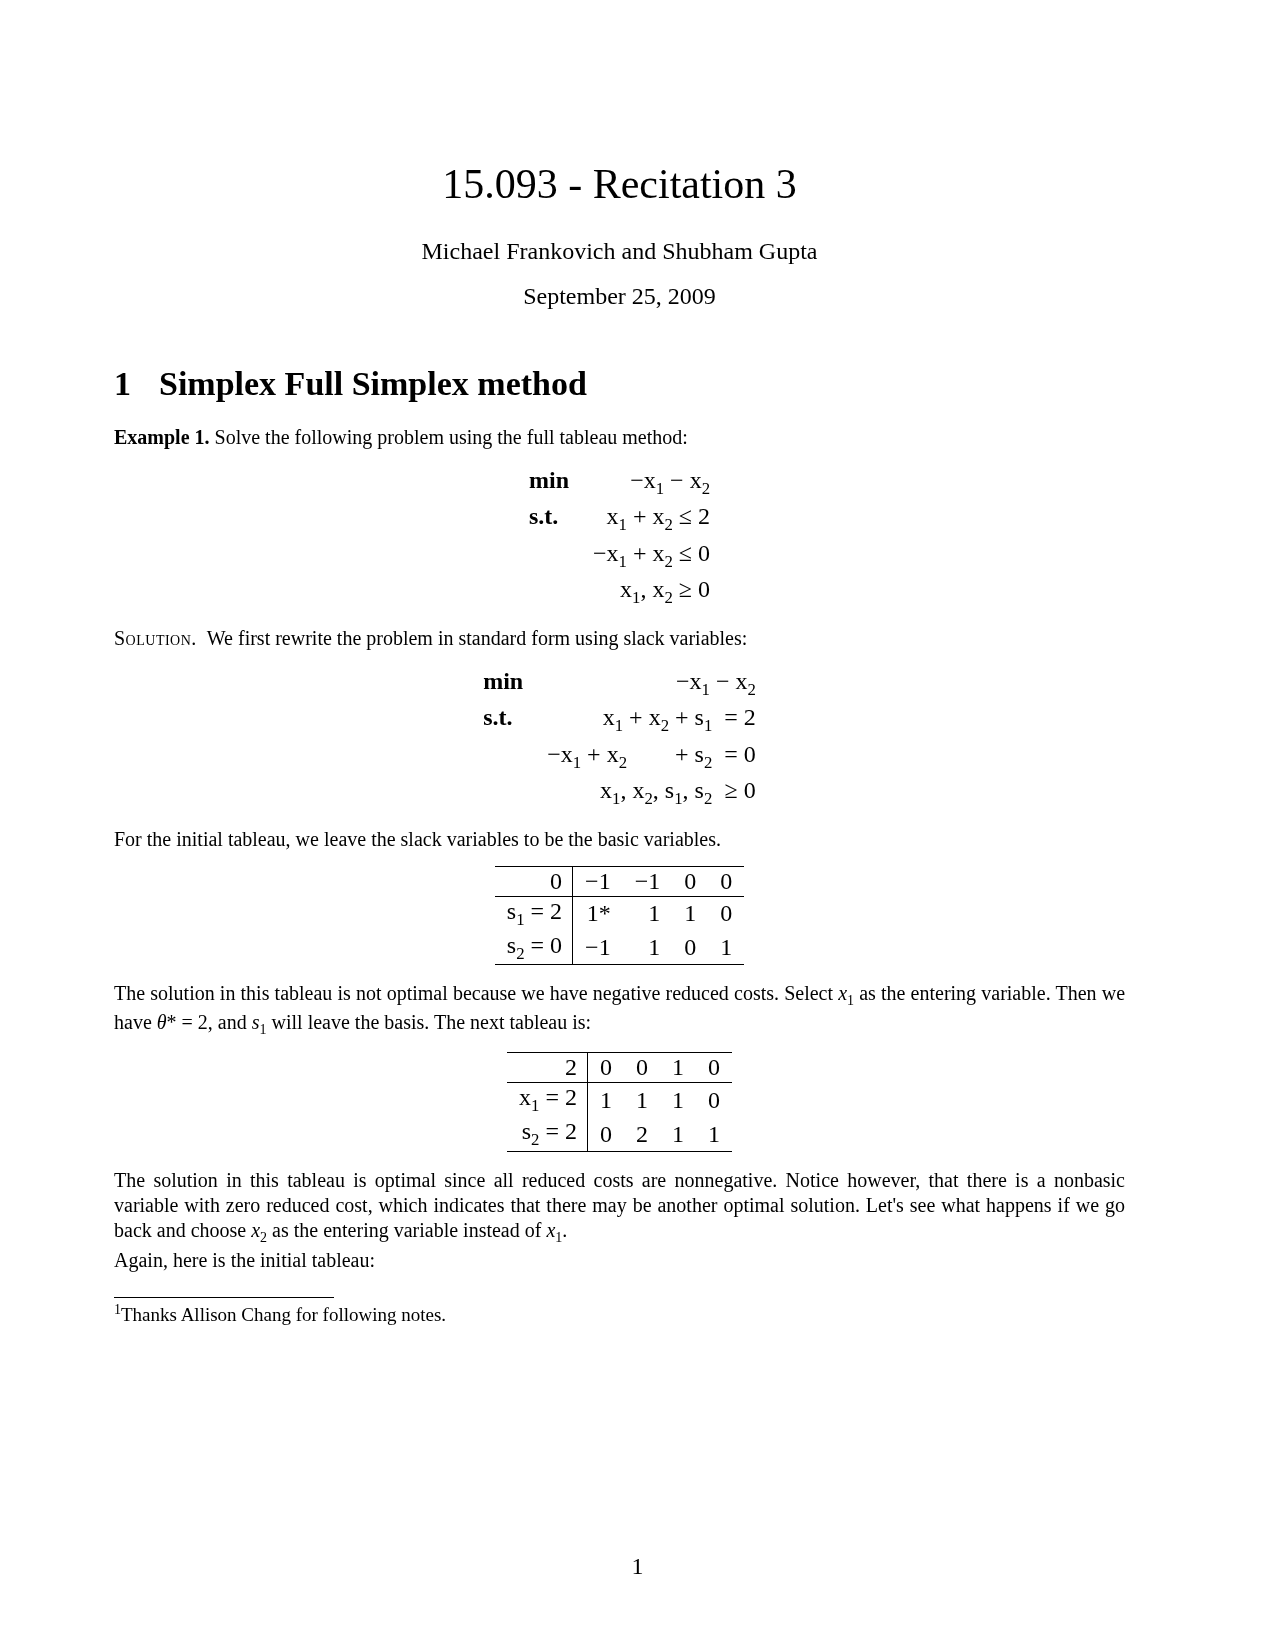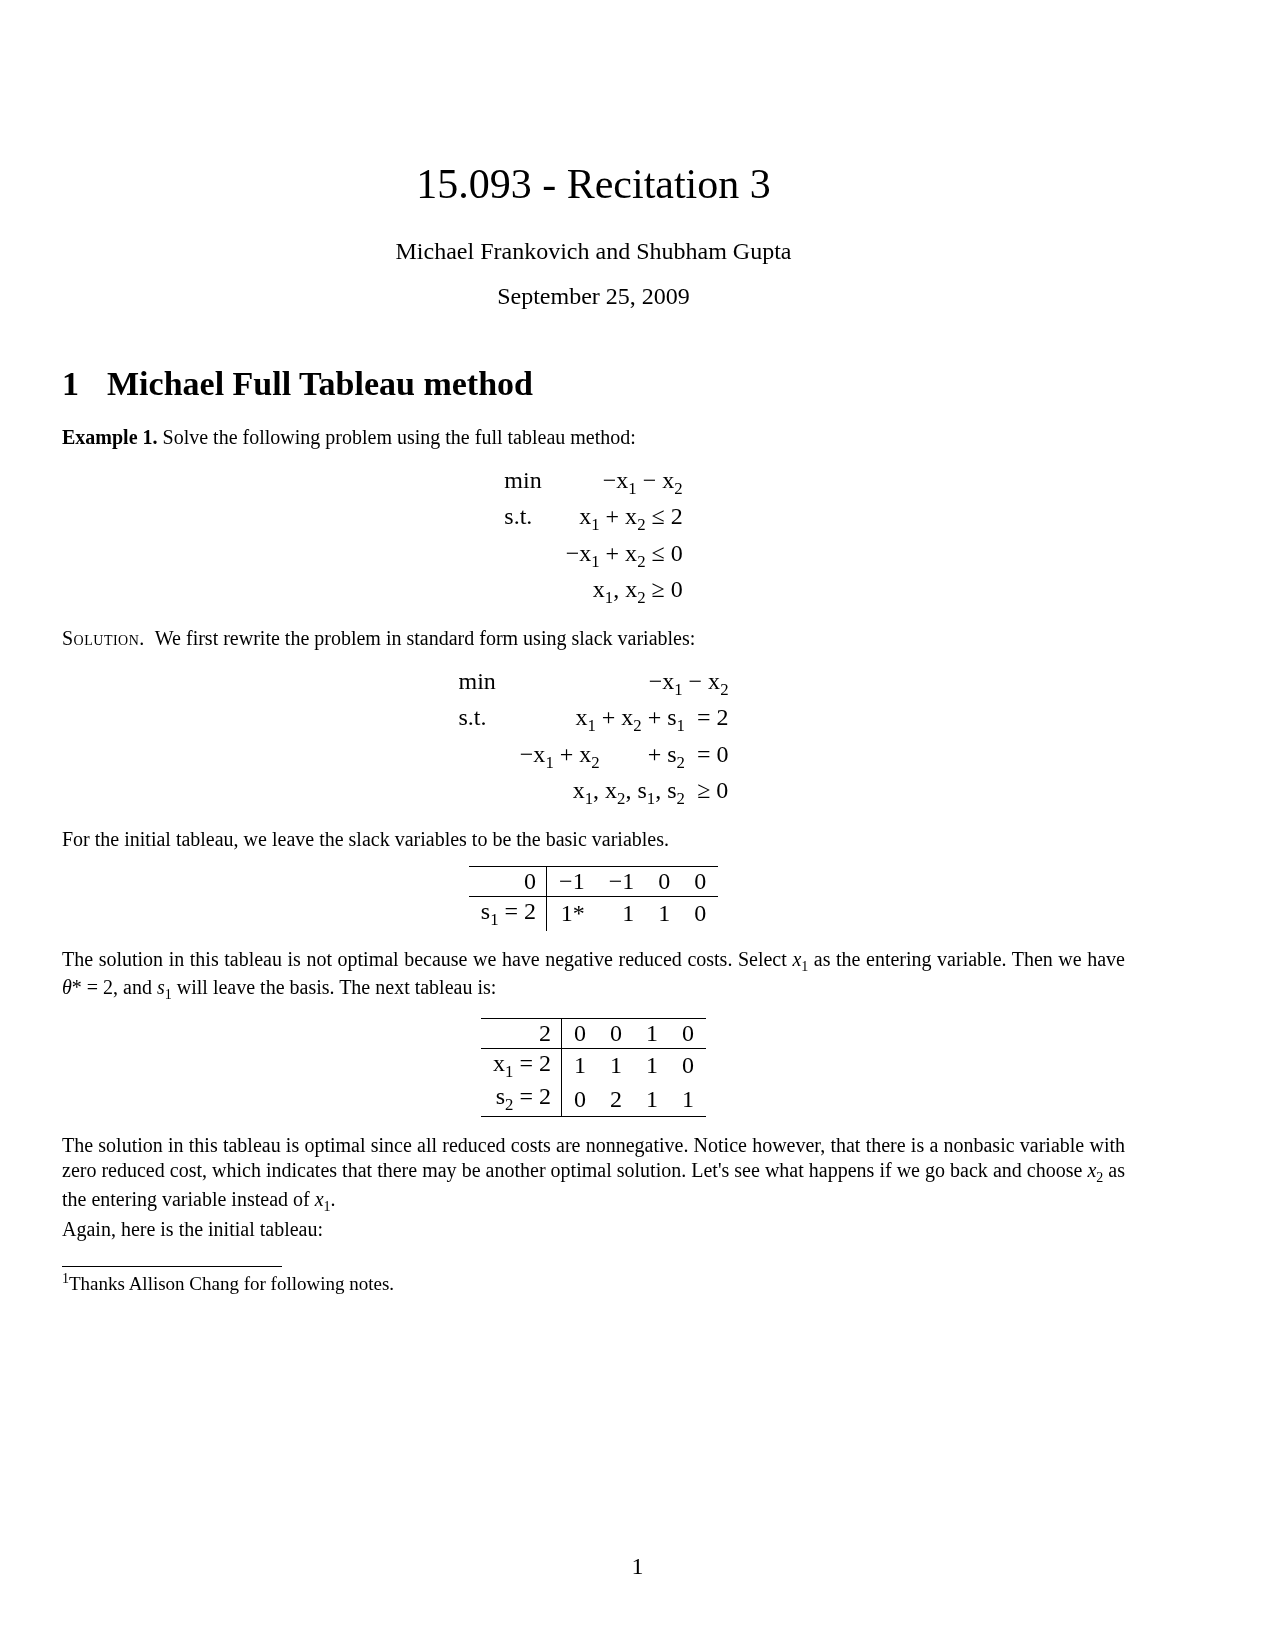--- a/index.html
+++ b/index.html
@@ -16,7 +16,7 @@
     box-sizing: border-box;
     width: 1275px;
     height: 1650px;
-    padding: 160px 150px 80px 62px;
+    padding: 160px 150px 80px 114px;
     position: relative;
   }
   .title {

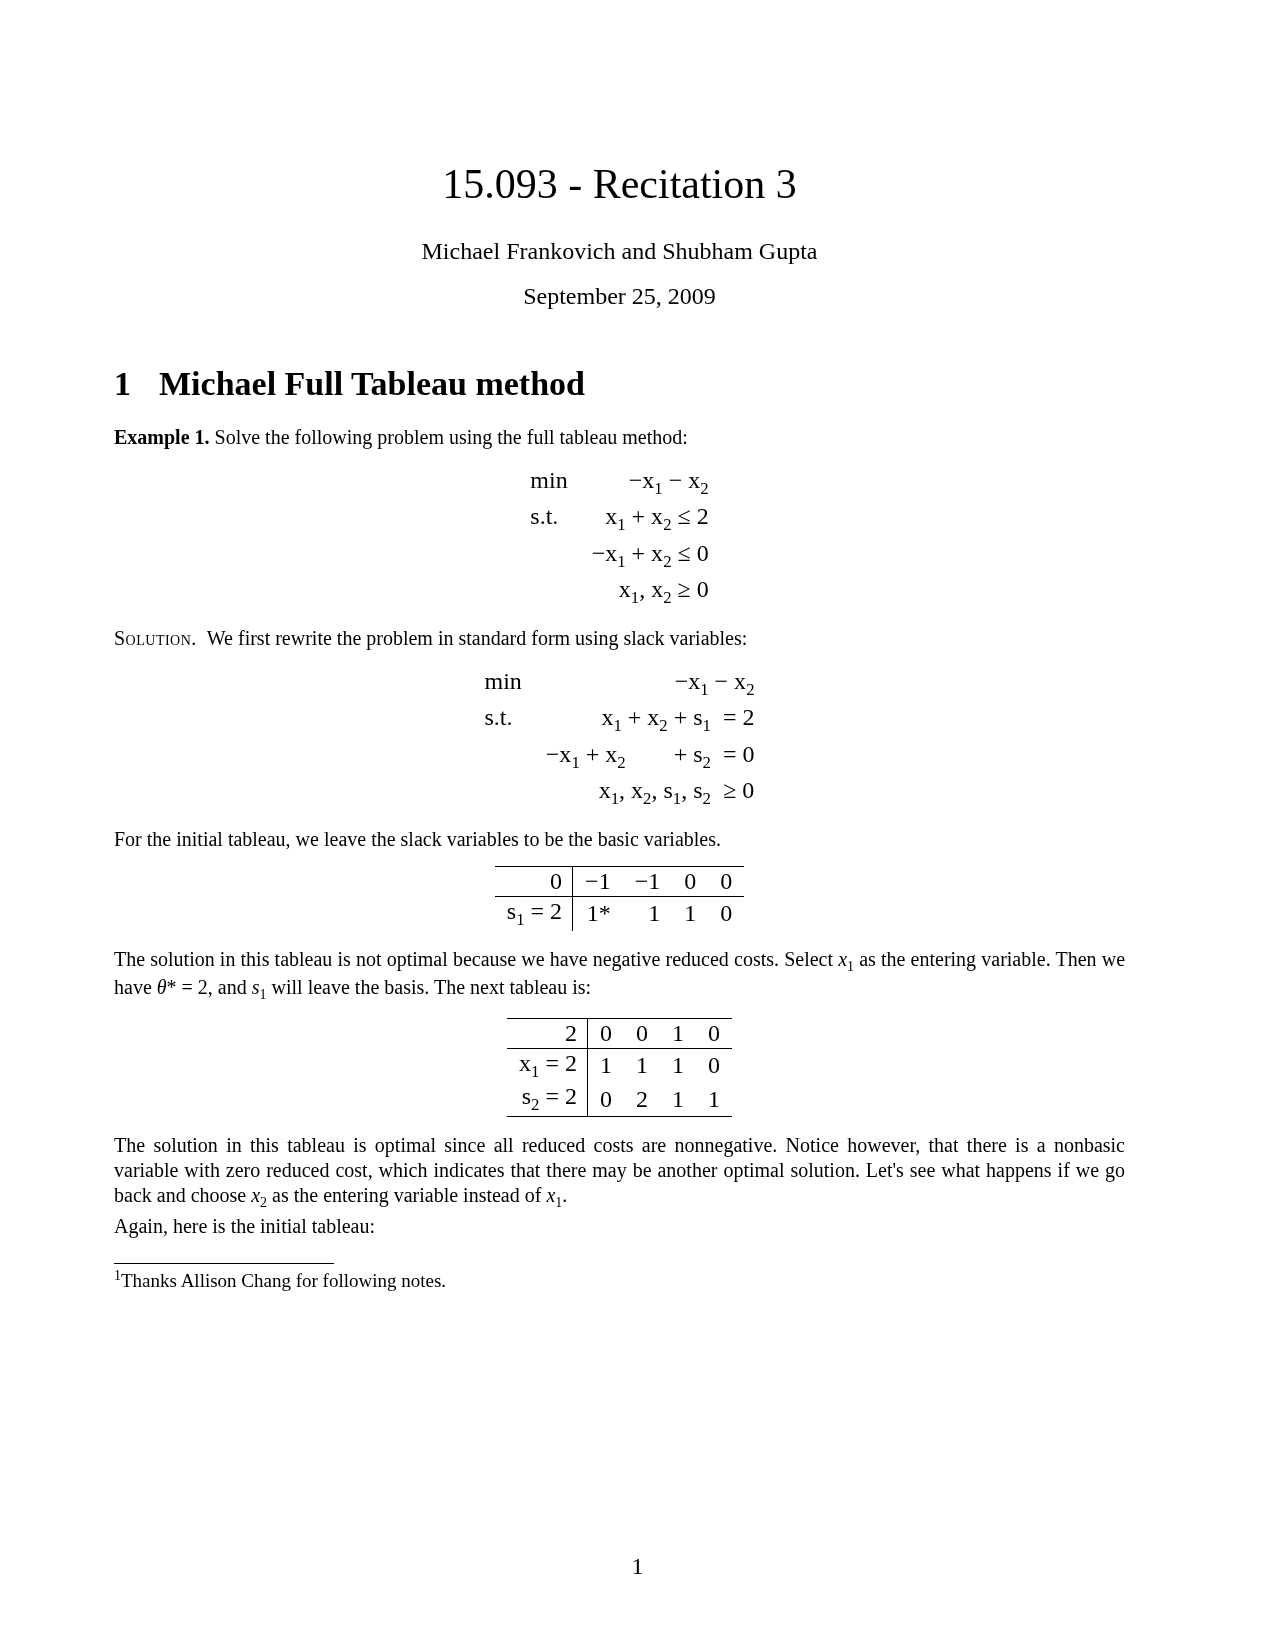--- a/index.html
+++ b/index.html
@@ -119,7 +119,7 @@
   <div class="date">September 25, 2009</div>
 
   <h2 class="section-heading">
-    <span class="section-number">1</span><span>Michael Full Tableau method</span>
+    <span class="section-number">1</span><span>Simplex Full Simplex method</span>
   </h2>
 
   <p class="para">

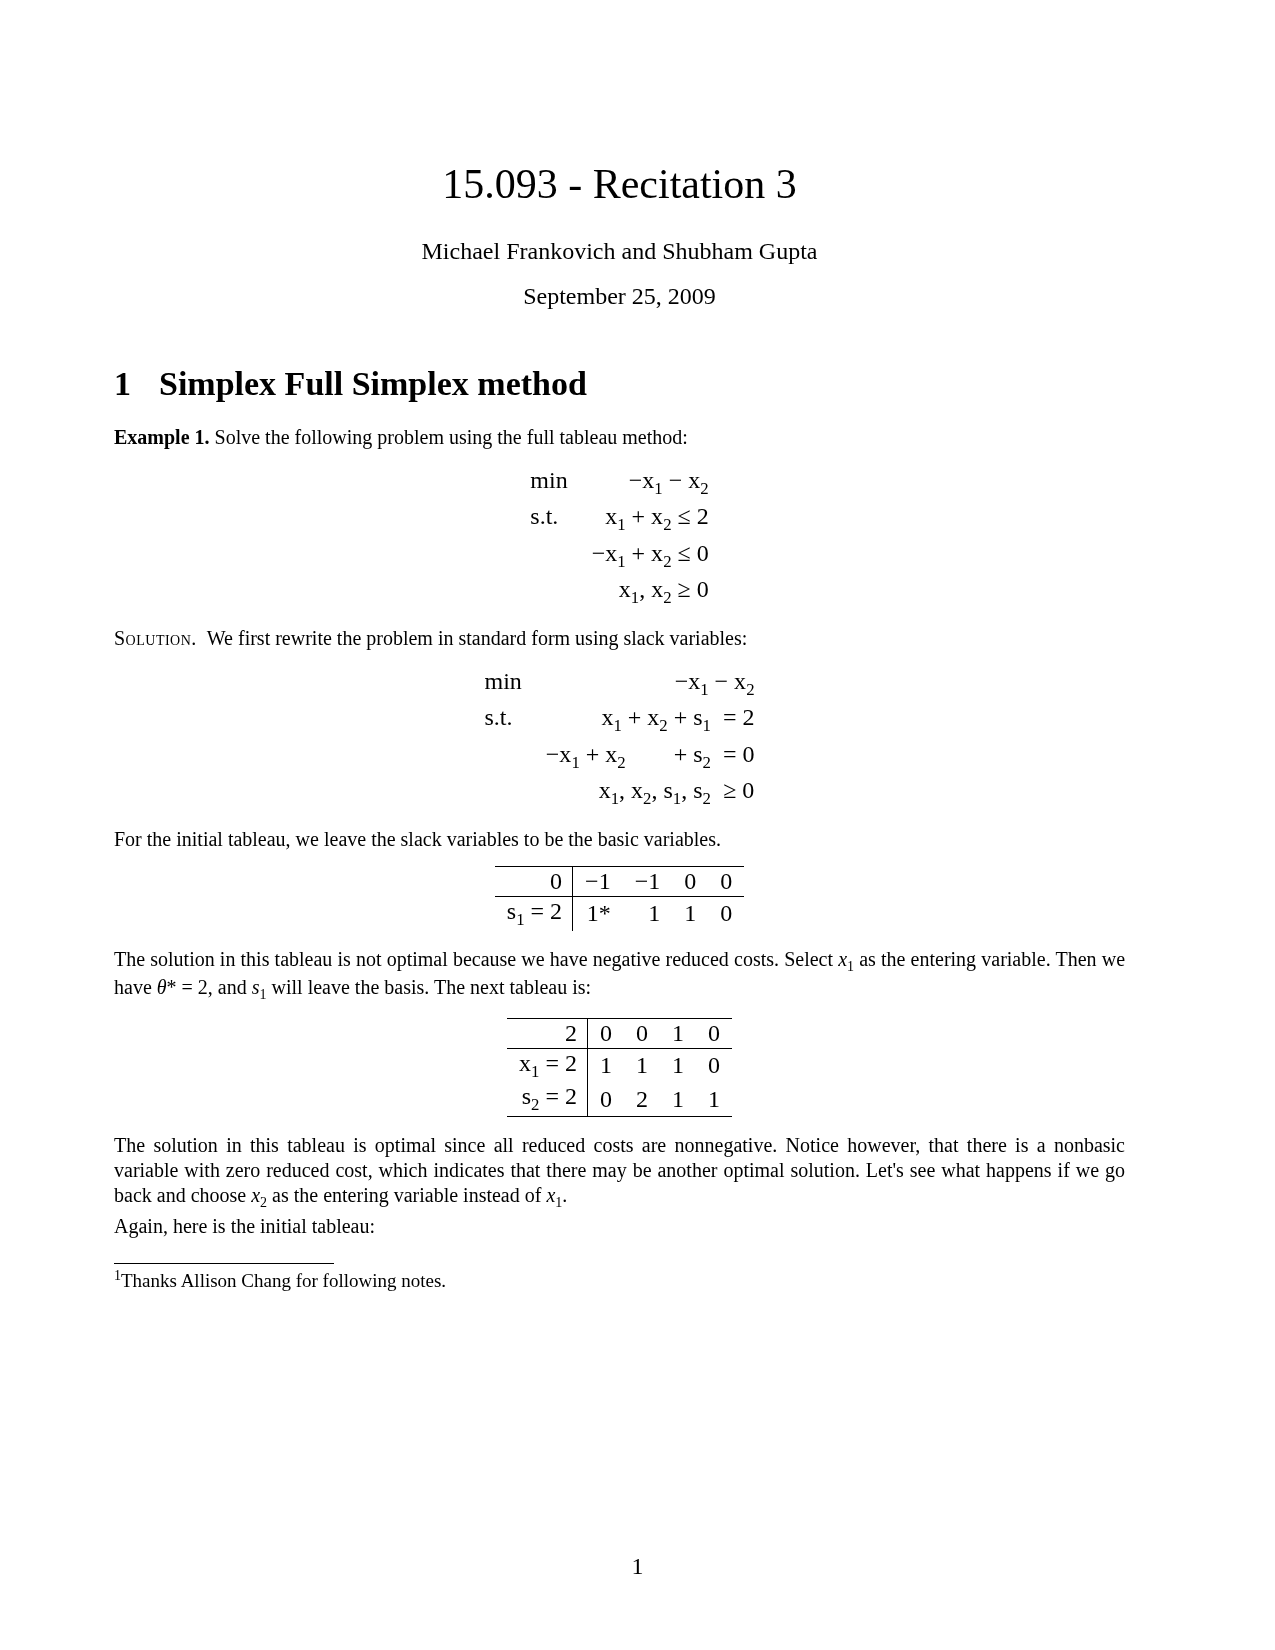--- a/index.html
+++ b/index.html
@@ -68,7 +68,7 @@
     vertical-align: baseline;
     white-space: nowrap;
   }
-  .mathblock .lbl { text-align: left; padding-right: 18px; }
+  .mathblock .lbl { text-align: left; padding-right: 18px; font-weight: bold; }
   .mathblock .rhs { text-align: left; }
   .mathblock .eq  { text-align: center; }
   .tab {

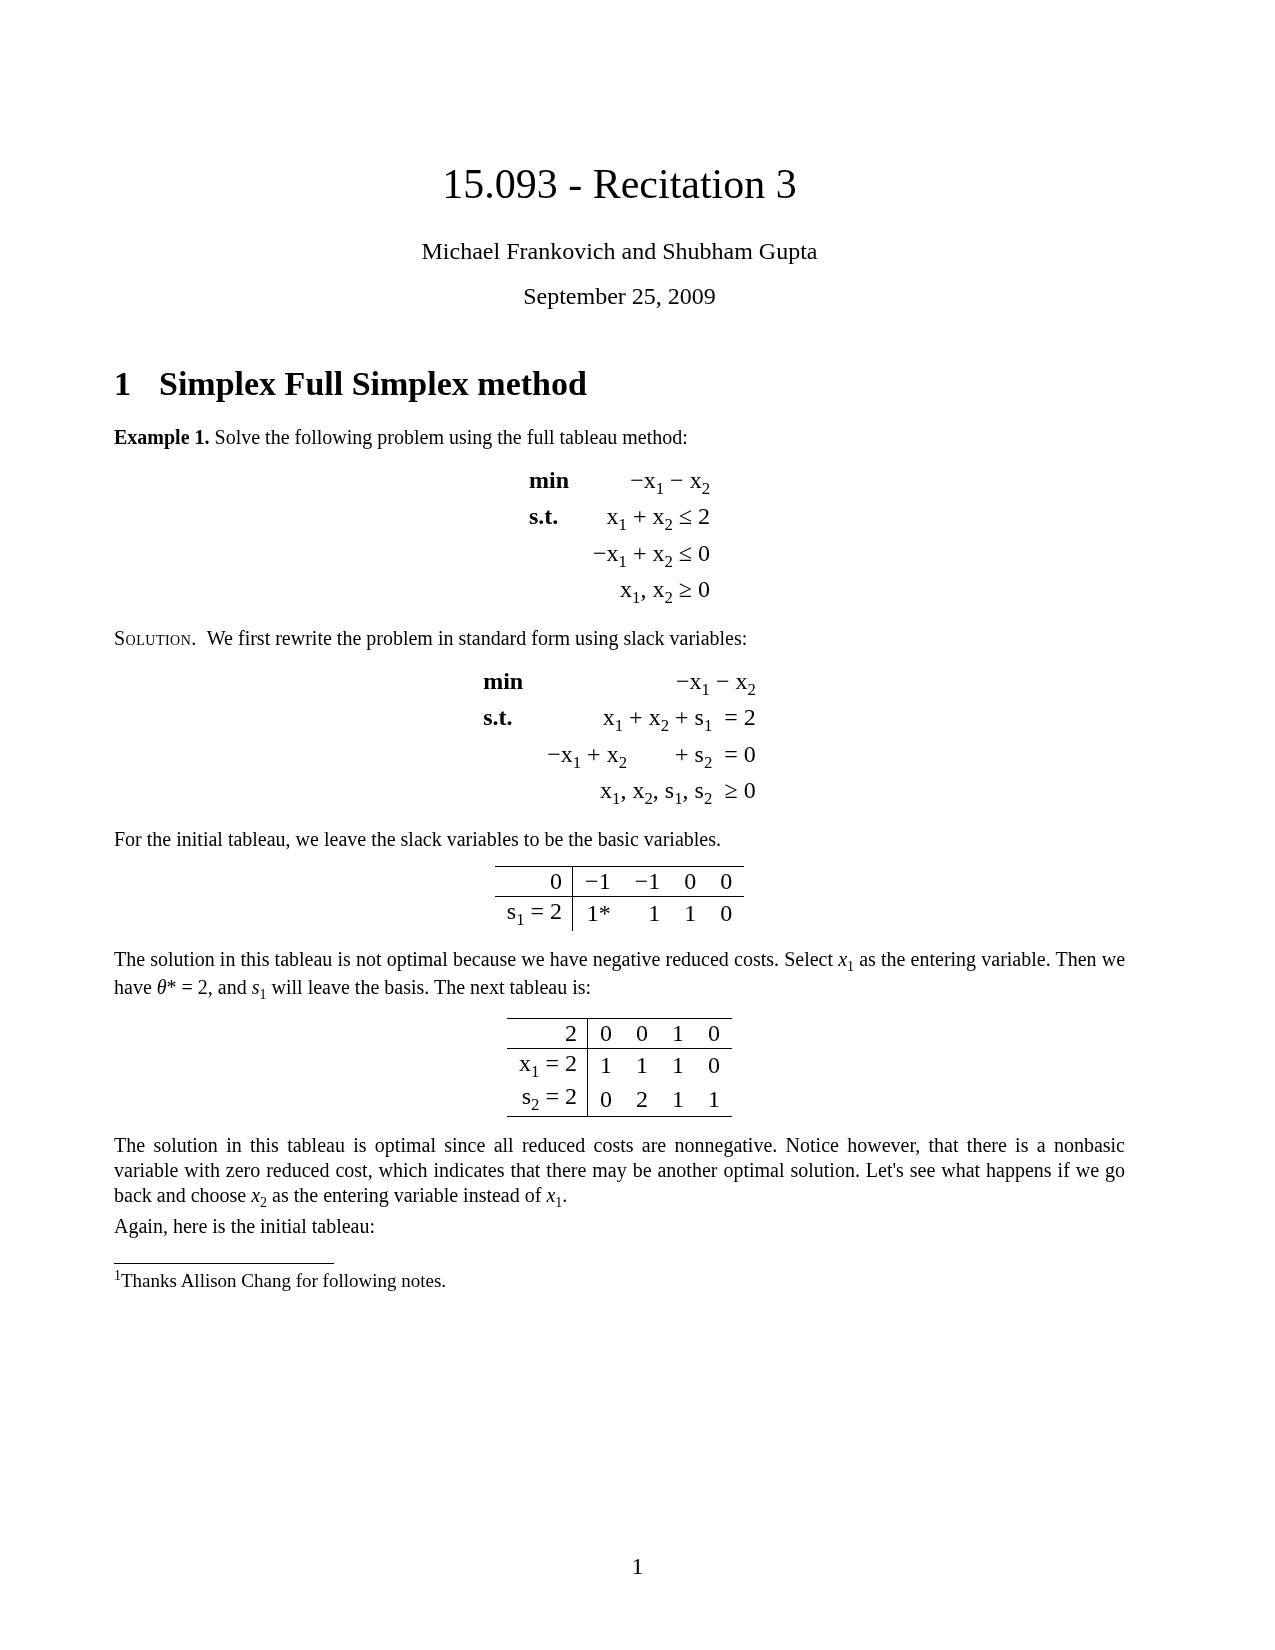--- a/index.html
+++ b/index.html
@@ -198,6 +198,13 @@
       <td>1</td>
       <td>0</td>
     </tr>
+    <tr class="sep-bot">
+      <td class="blab vr">s<sub>2</sub> = 0</td>
+      <td>−1</td>
+      <td>1</td>
+      <td>0</td>
+      <td>1</td>
+    </tr>
   </tbody>
     </table>
 

